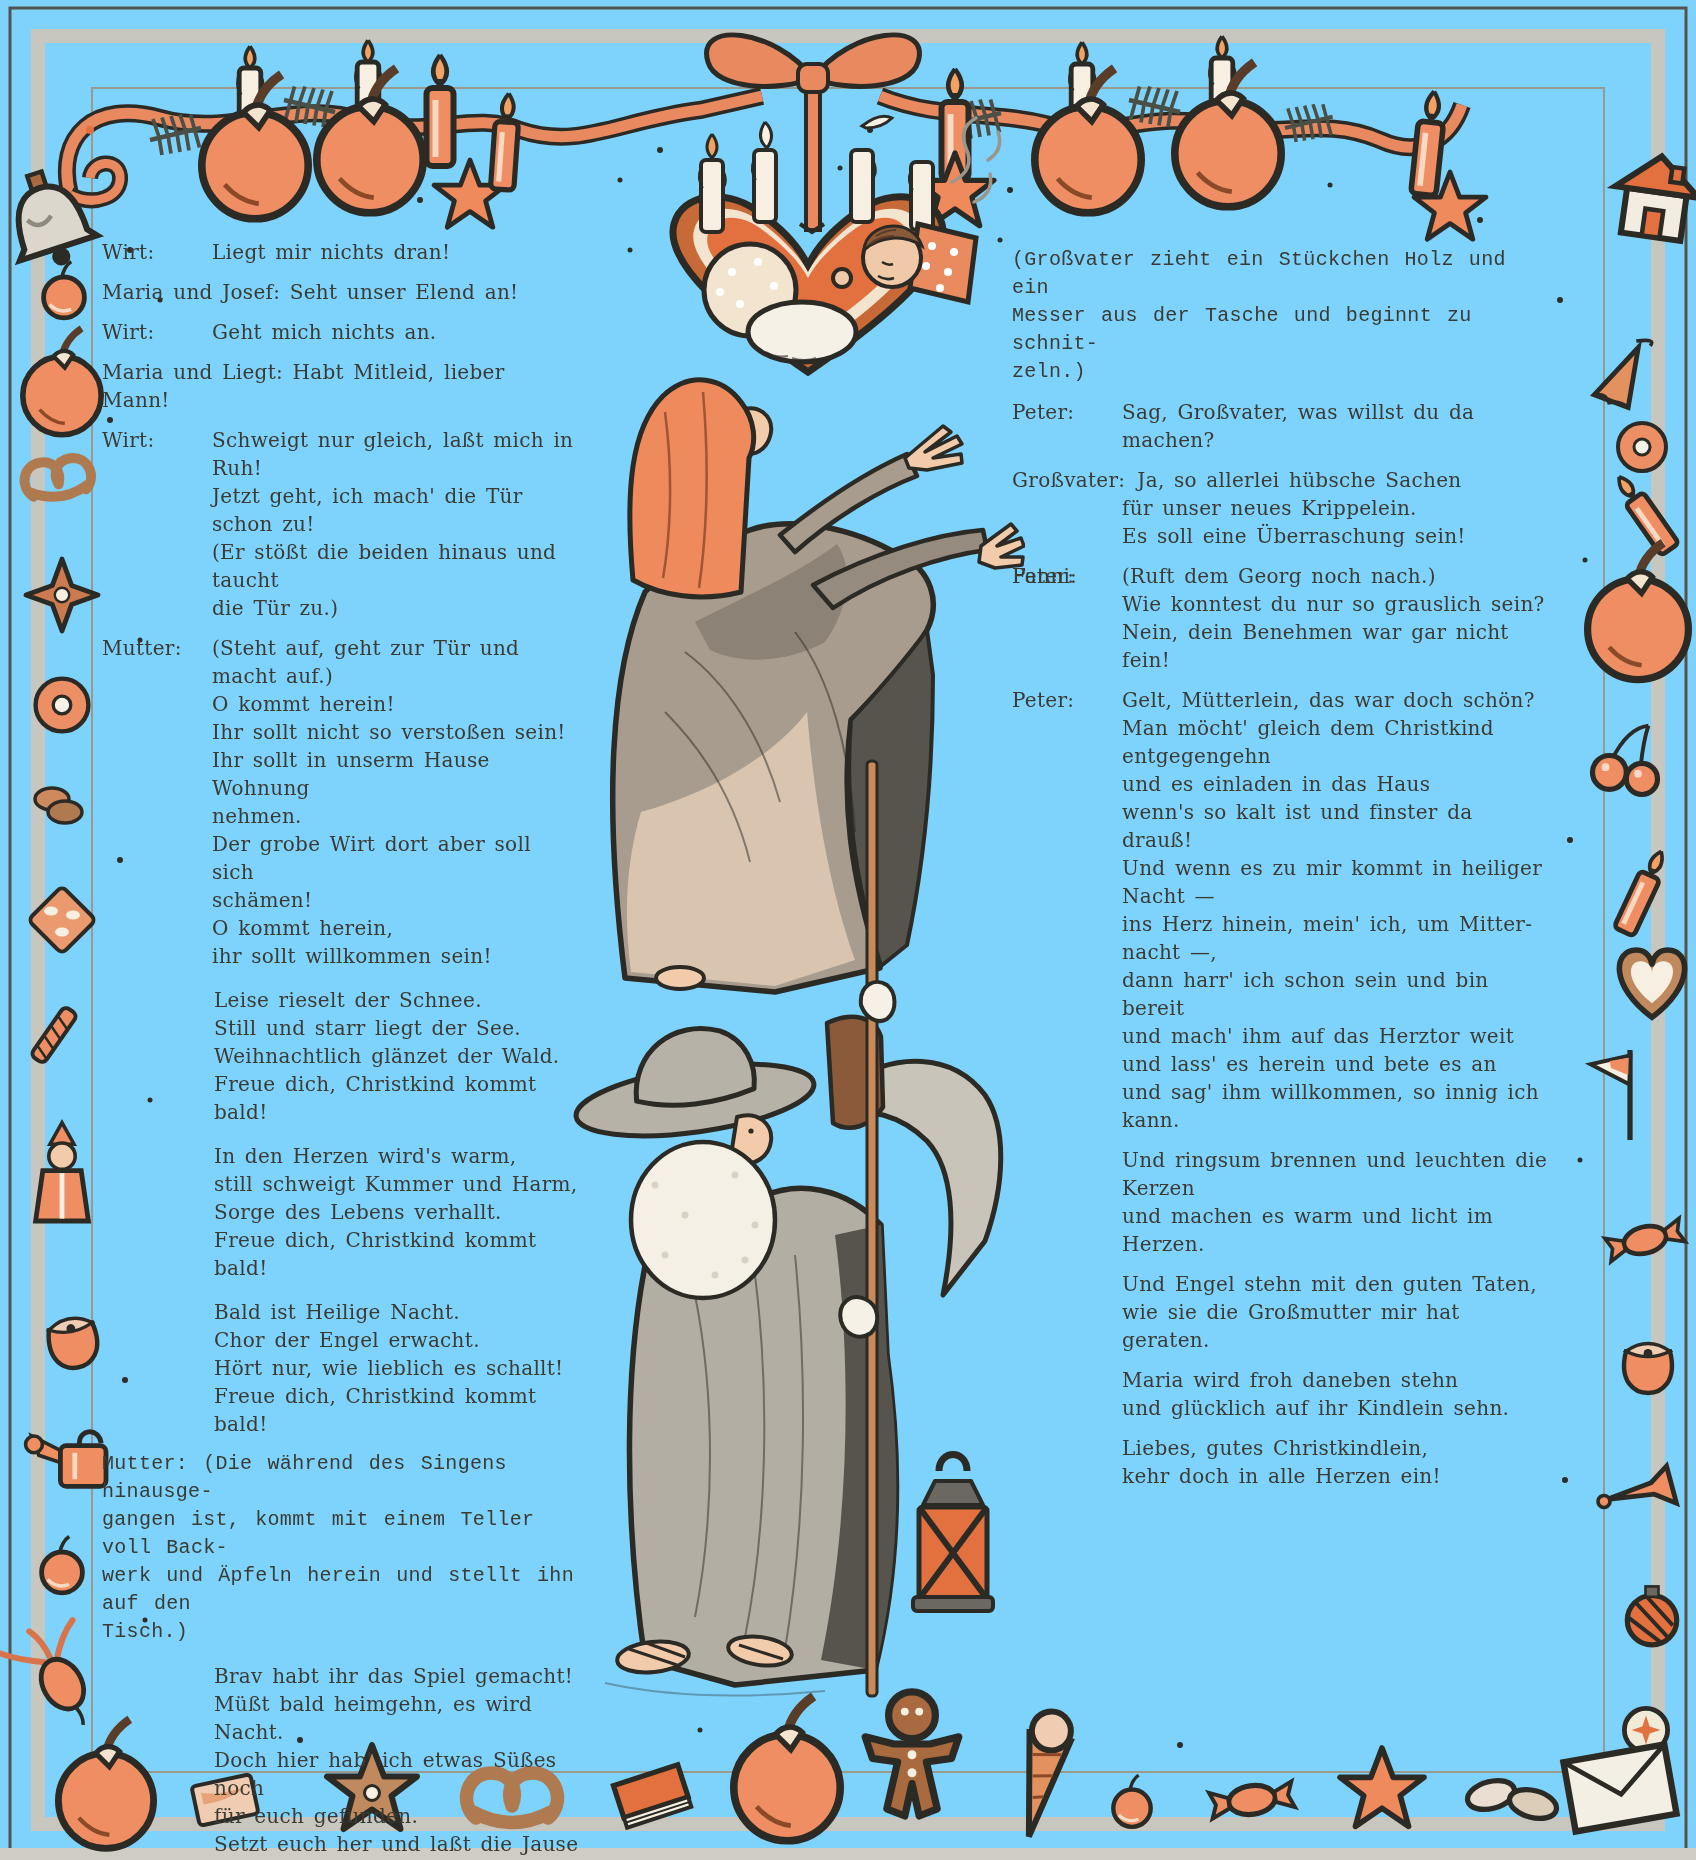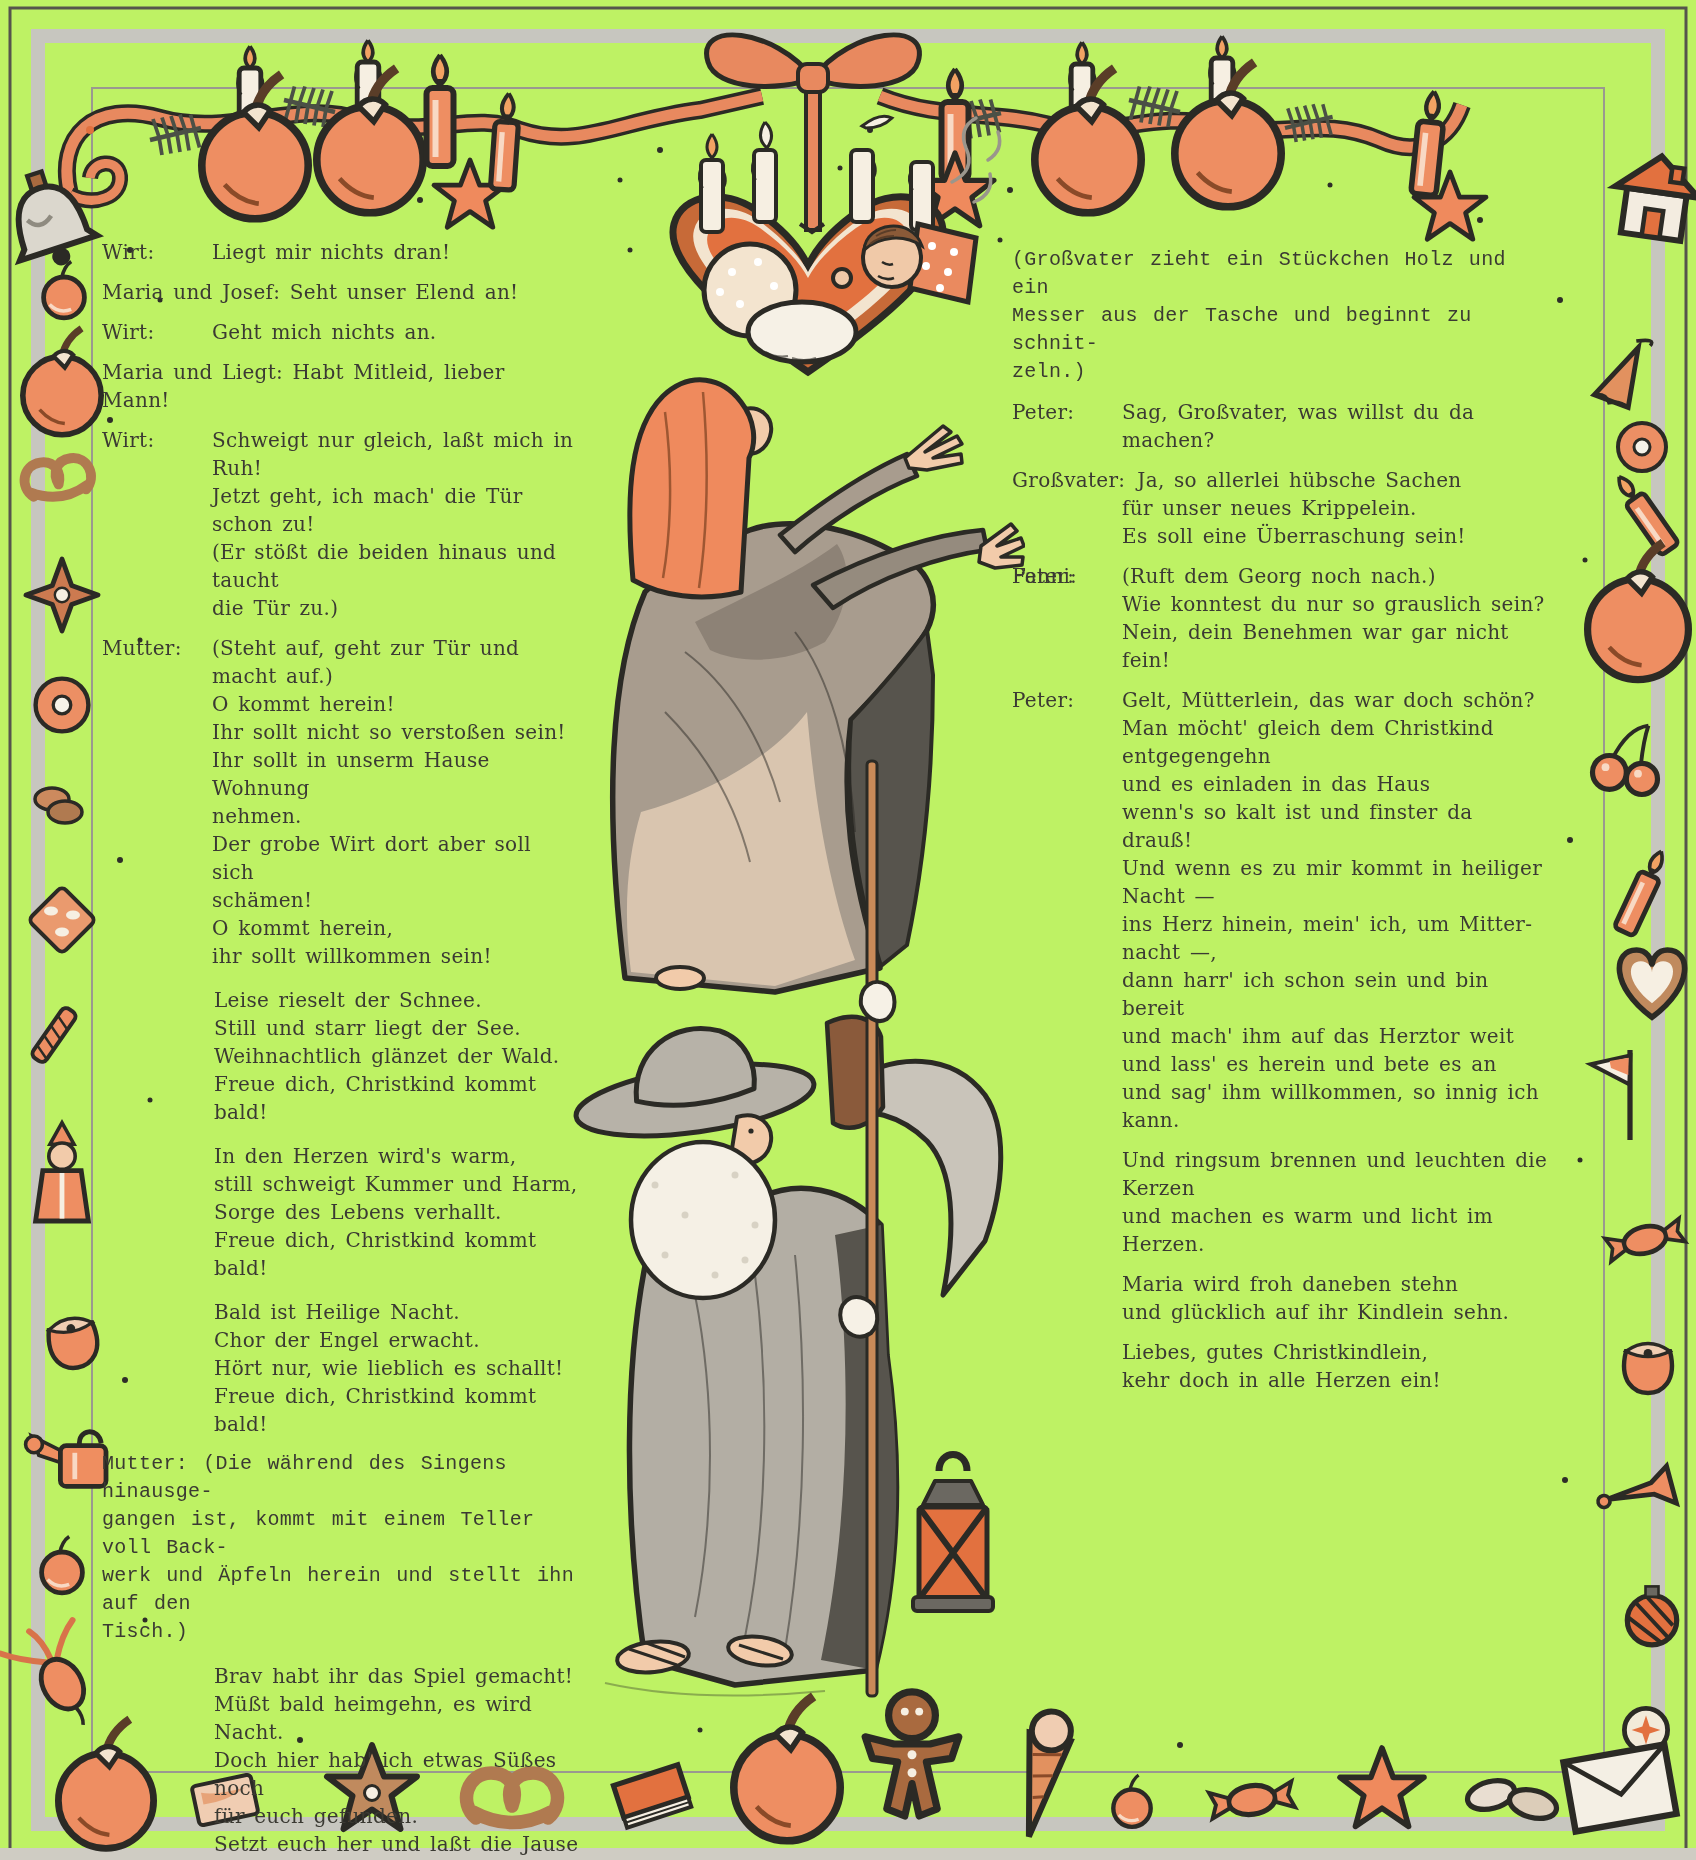--- a/index.html
+++ b/index.html
@@ -5,7 +5,7 @@
   html,body{margin:0;padding:0;background:#e9e6de;}
   .page{
     position:relative;width:1696px;height:1860px;overflow:hidden;
-    background:#bef264;
+    background:#7dd3fc;
     font-family:"DejaVu Serif","Liberation Serif",serif;
   }
   .art{position:absolute;pointer-events:none;}

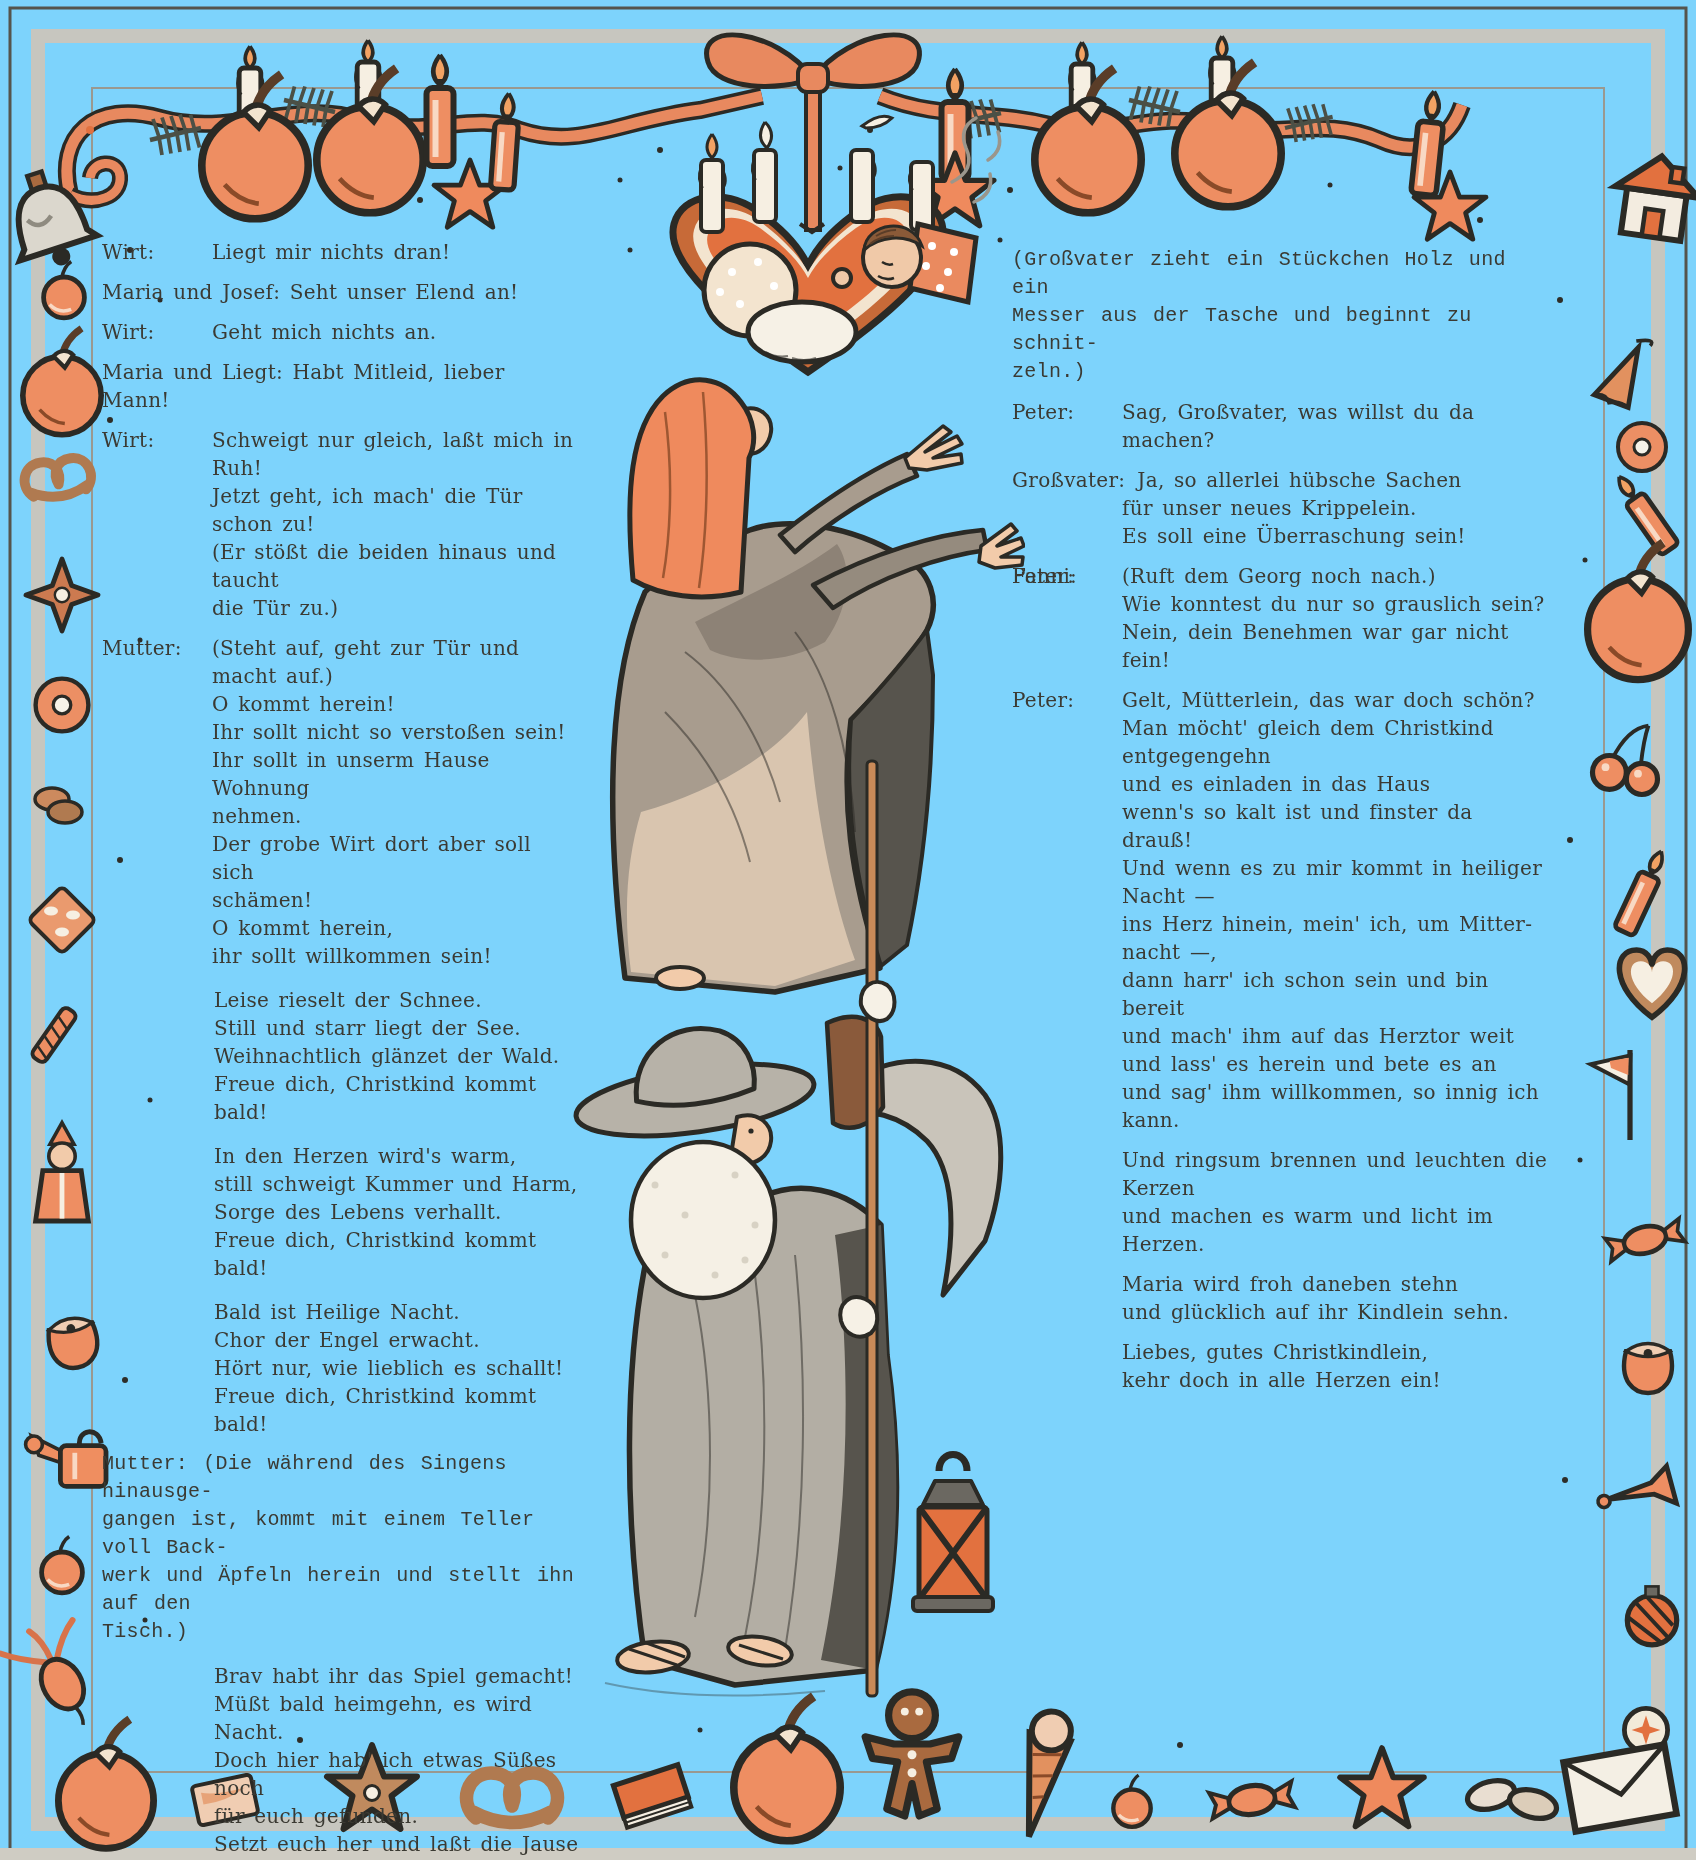--- a/index.html
+++ b/index.html
@@ -382,6 +382,8 @@
 Kerzen
 und machen es warm und licht im
 Herzen.</p>
+    <p class="block cont">Und Engel stehn mit den guten Taten,
+wie sie die Großmutter mir hat geraten.</p>
     <p class="block cont">Maria wird froh daneben stehn
 und glücklich auf ihr Kindlein sehn.</p>
     <p class="block cont">Liebes, gutes Christkindlein,

